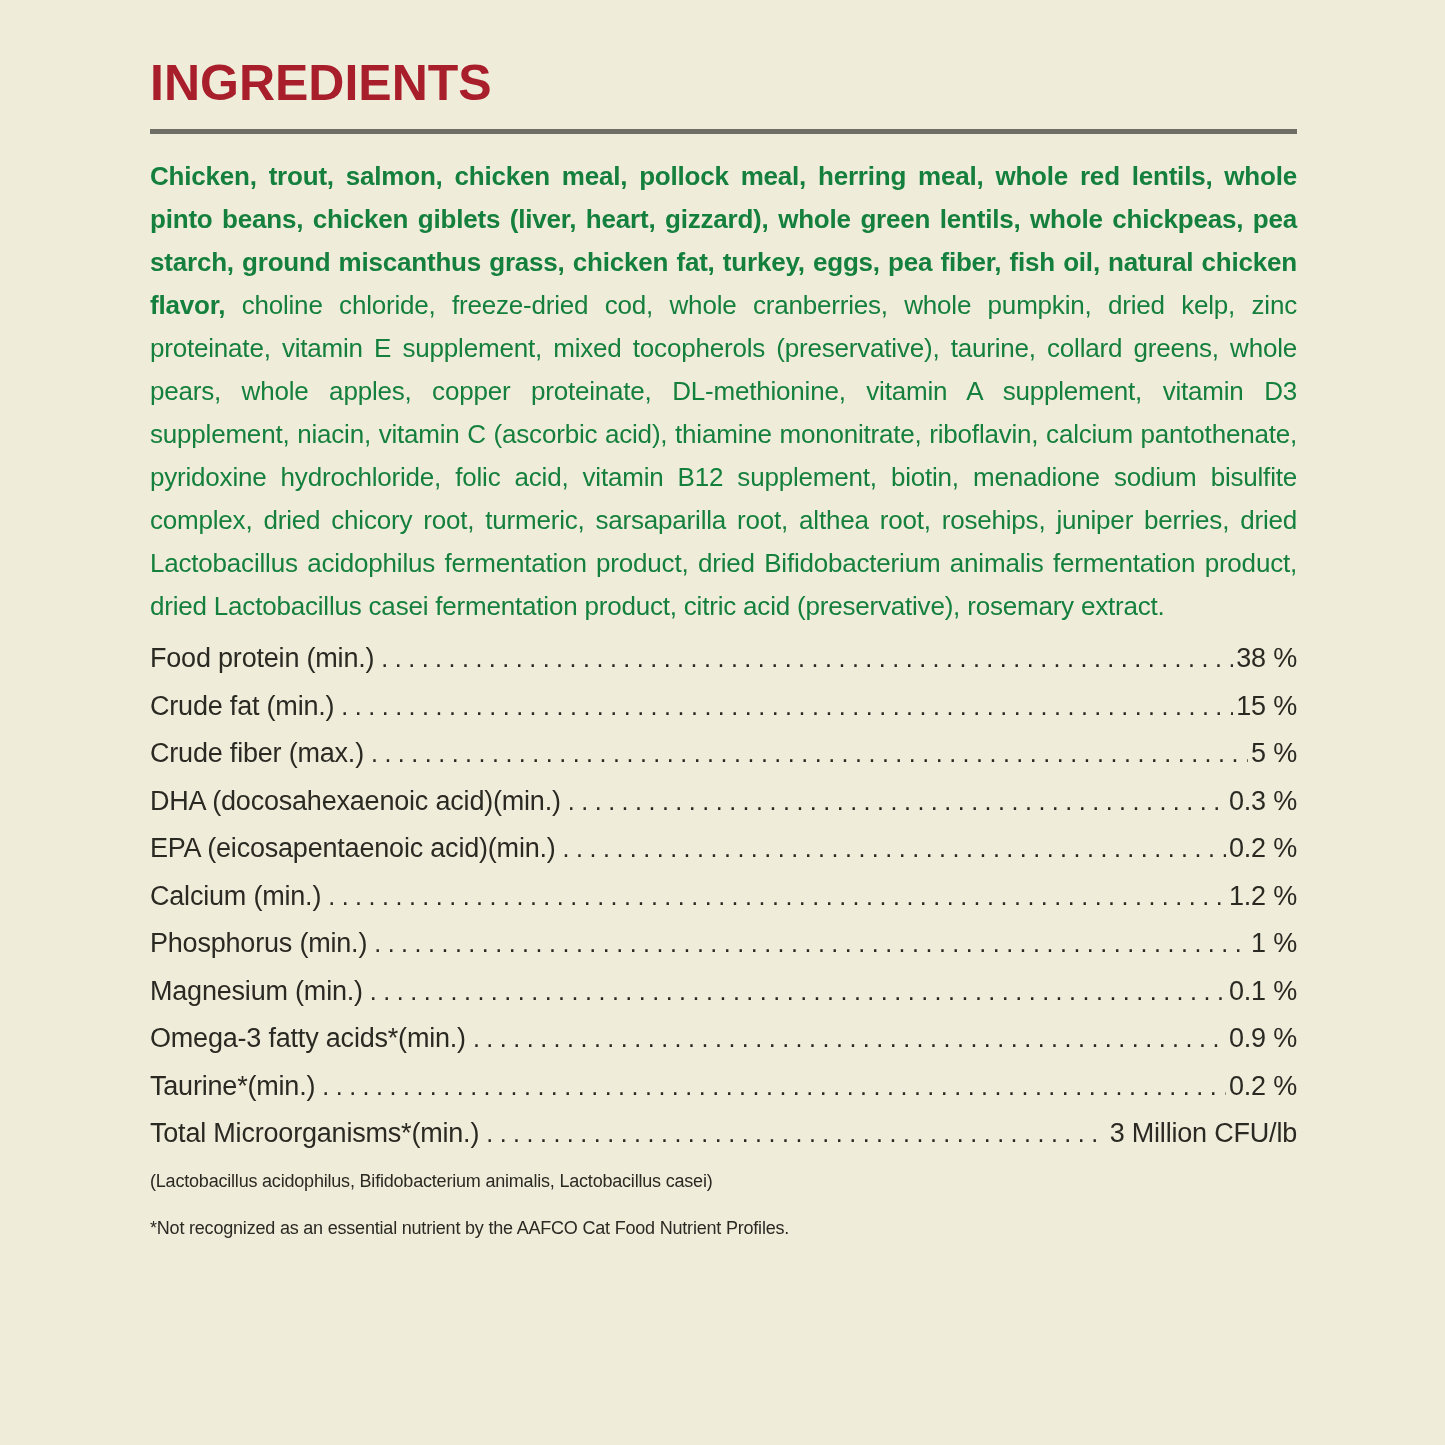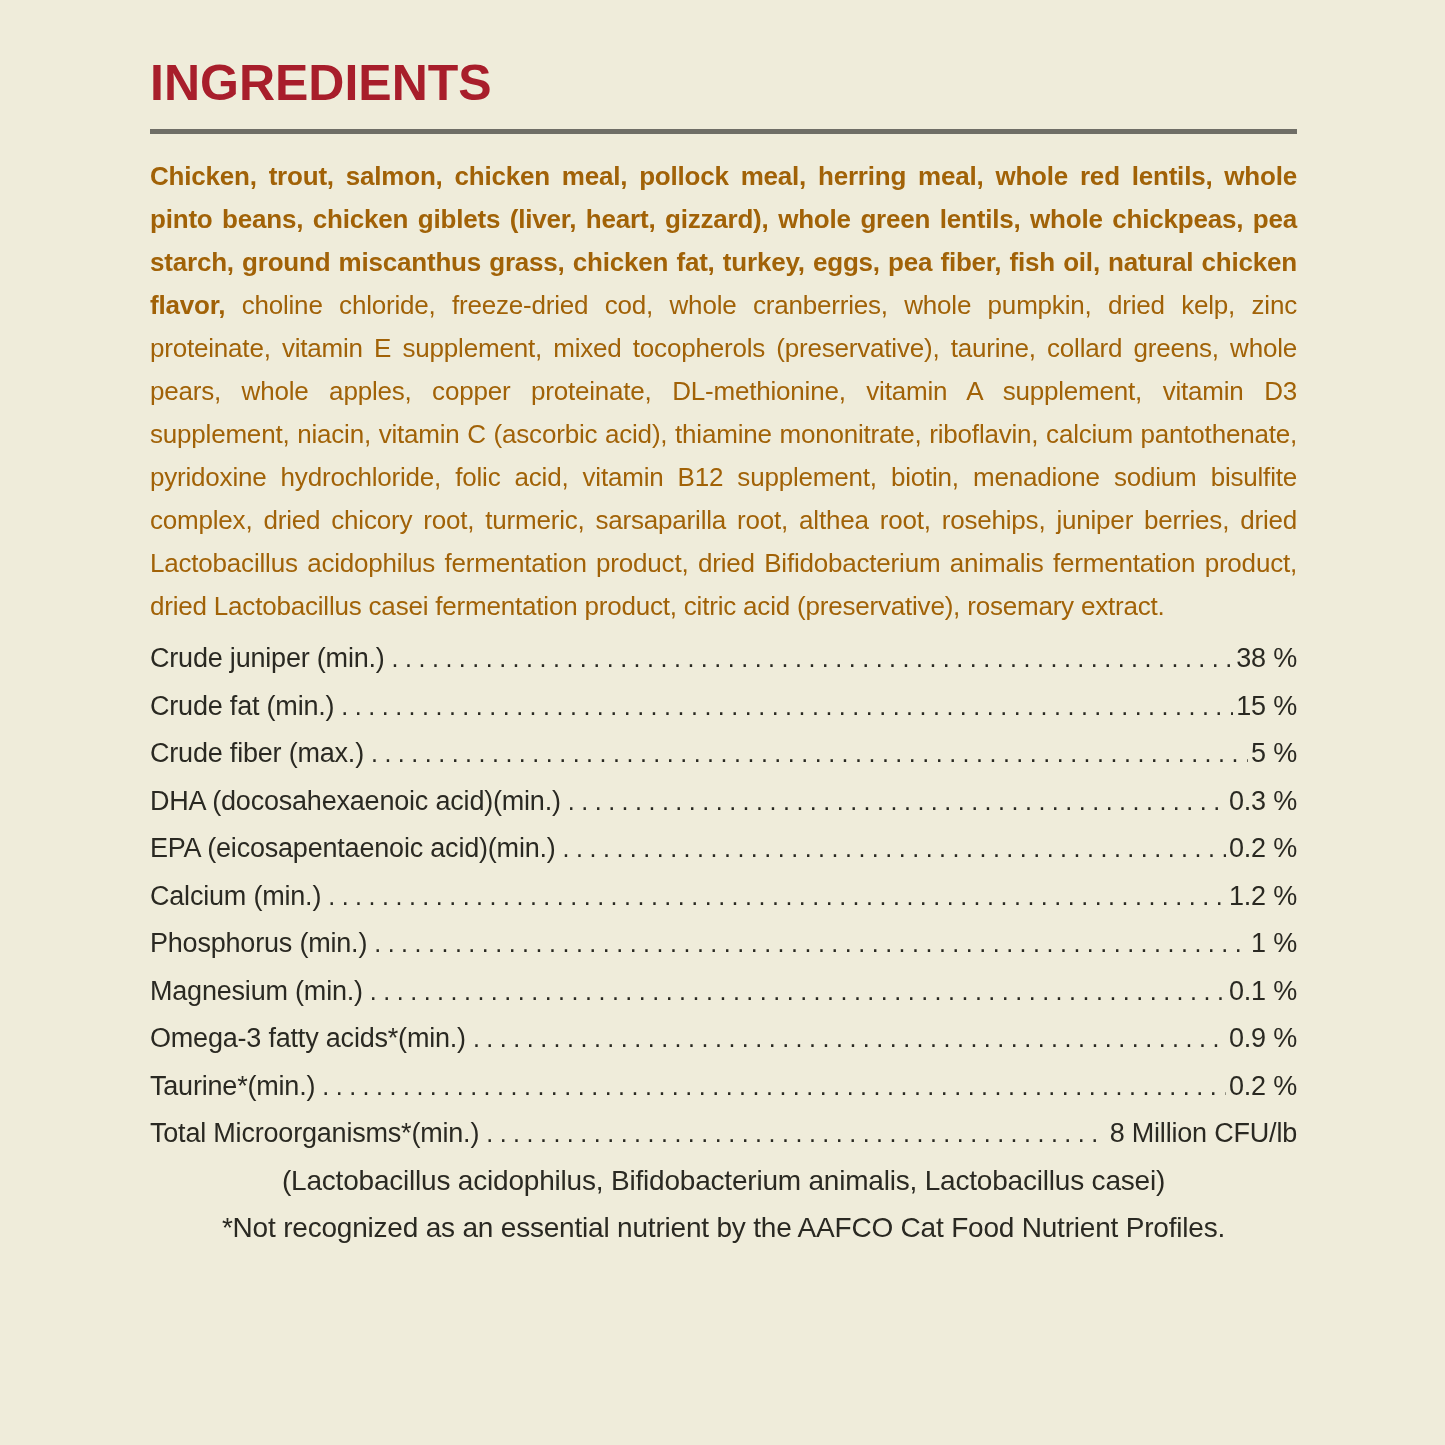--- a/index.html
+++ b/index.html
@@ -40,7 +40,7 @@
     line-height: 43px;
     text-align: justify;
     letter-spacing: -0.2px;
-    color: #a16207;
+    color: #15803d;
   }
   .ingredients-text .lead {
     font-weight: bold;

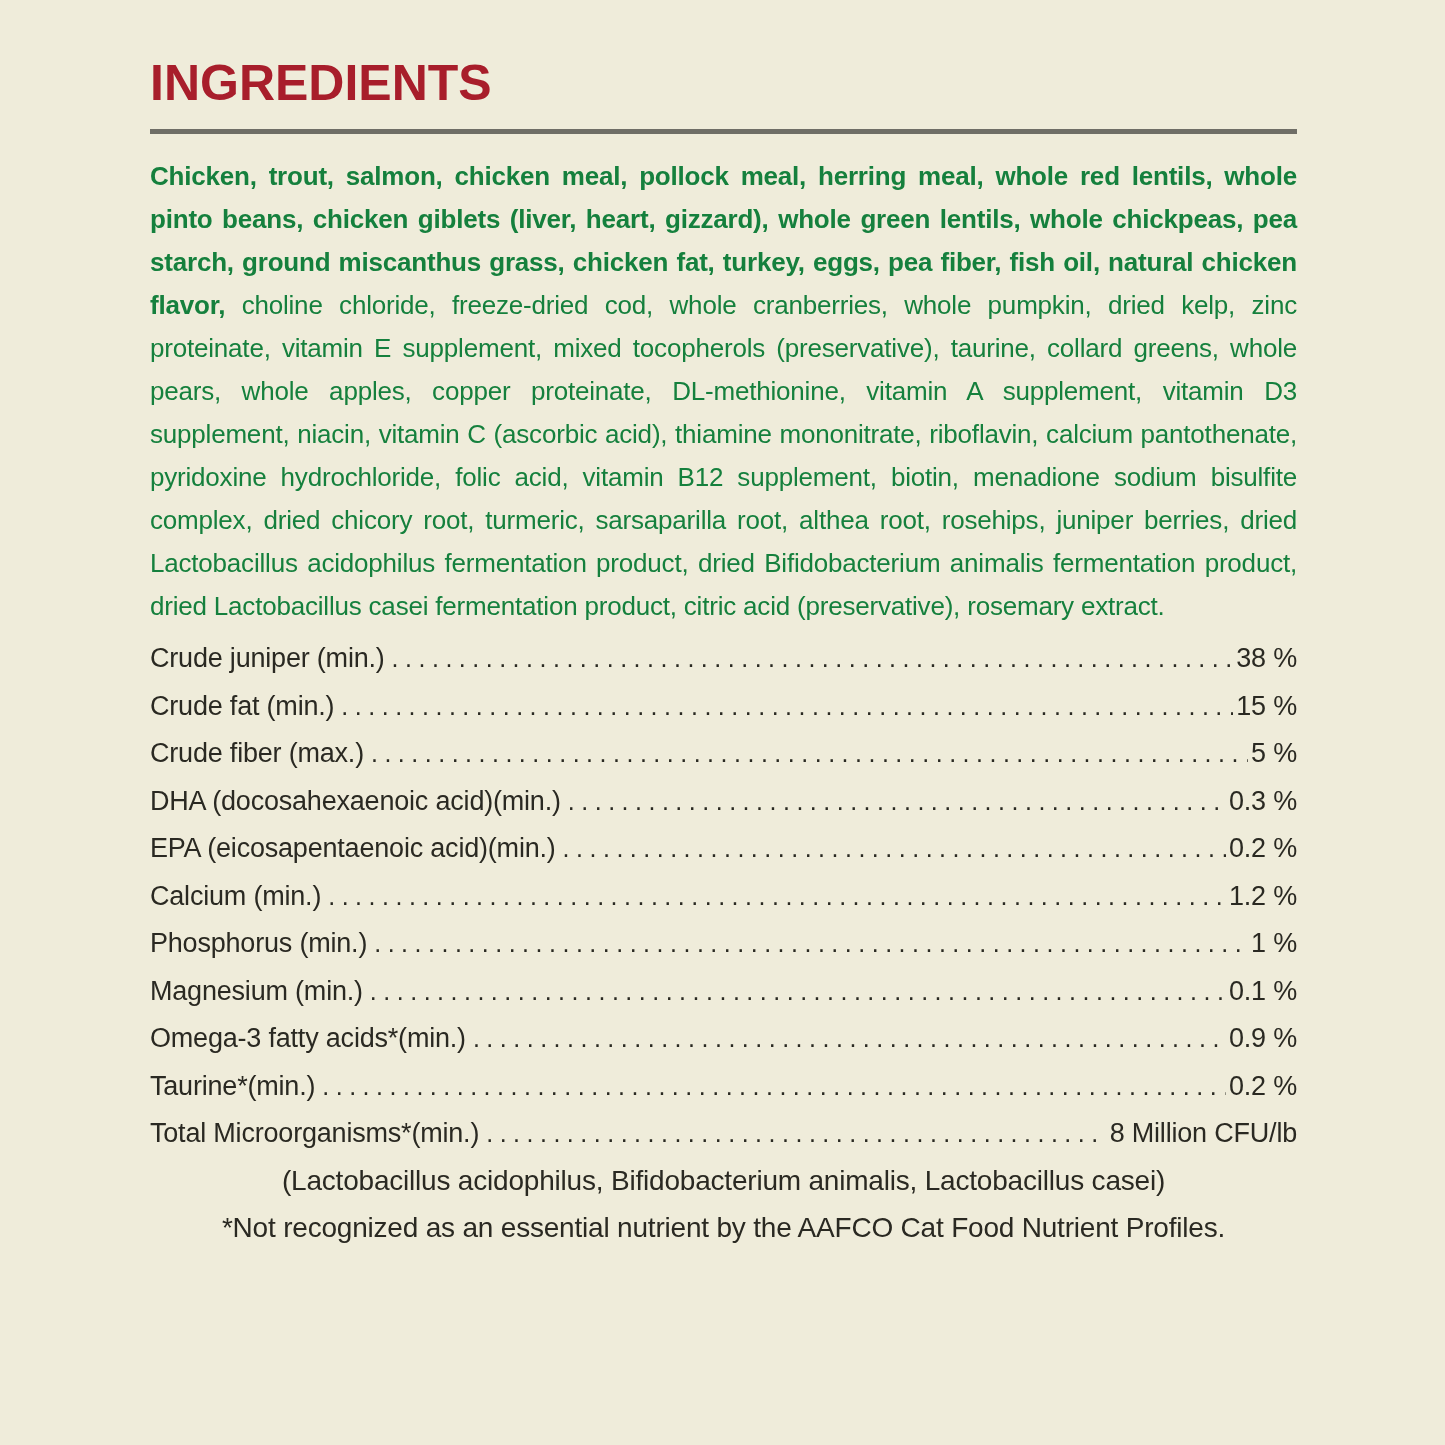--- a/index.html
+++ b/index.html
@@ -102,7 +102,7 @@
   <div class="ga-table">
 
     <div class="ga-row">
-      <span class="ga-label">Crude juniper (min.)</span>
+      <span class="ga-label">Food protein (min.)</span>
       <span class="dots"></span>
       <span class="ga-value">38 %</span>
     </div>

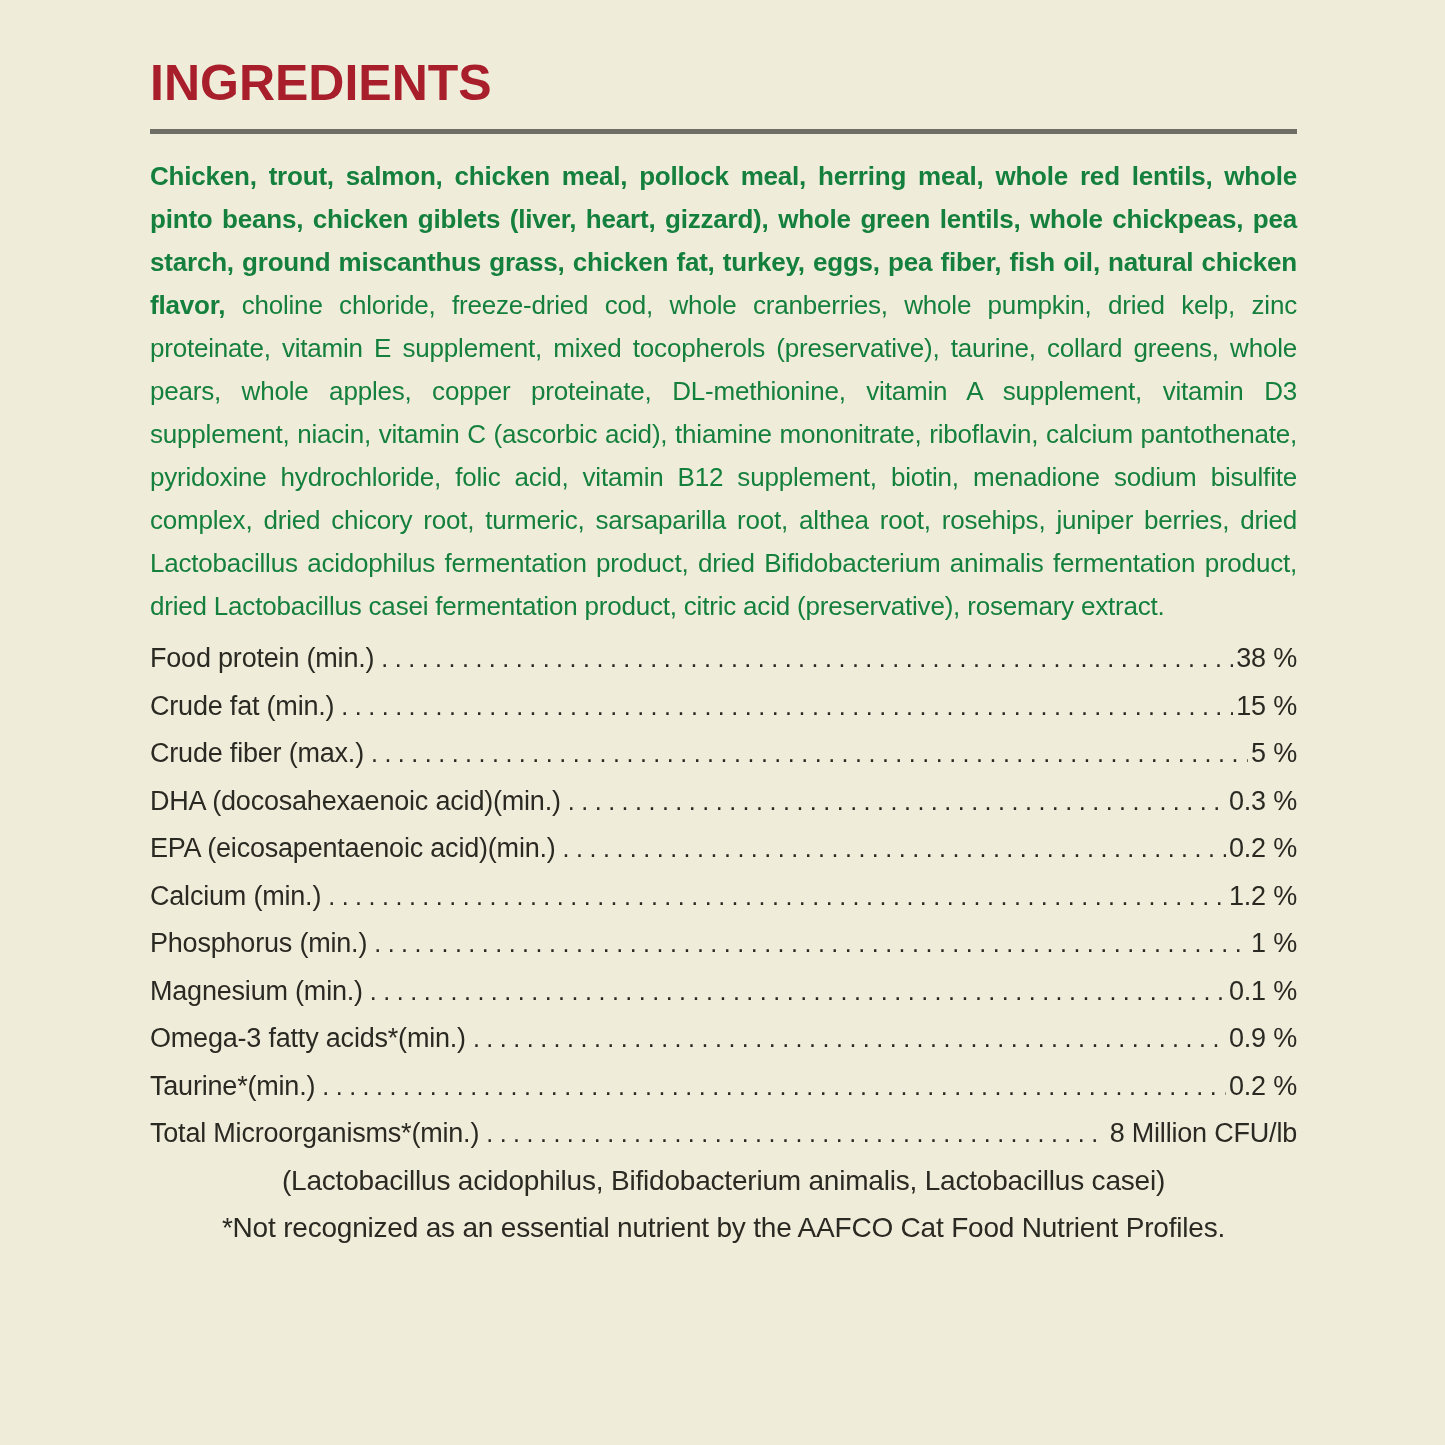--- a/index.html
+++ b/index.html
@@ -166,7 +166,7 @@
     <div class="ga-row">
       <span class="ga-label">Total Microorganisms*(min.)</span>
       <span class="dots"></span>
-      <span class="ga-value">8 Million CFU/lb</span>
+      <span class="ga-value">3 Million CFU/lb</span>
     </div>
 
     <p class="ga-note">(Lactobacillus acidophilus, Bifidobacterium animalis, Lactobacillus casei)</p>

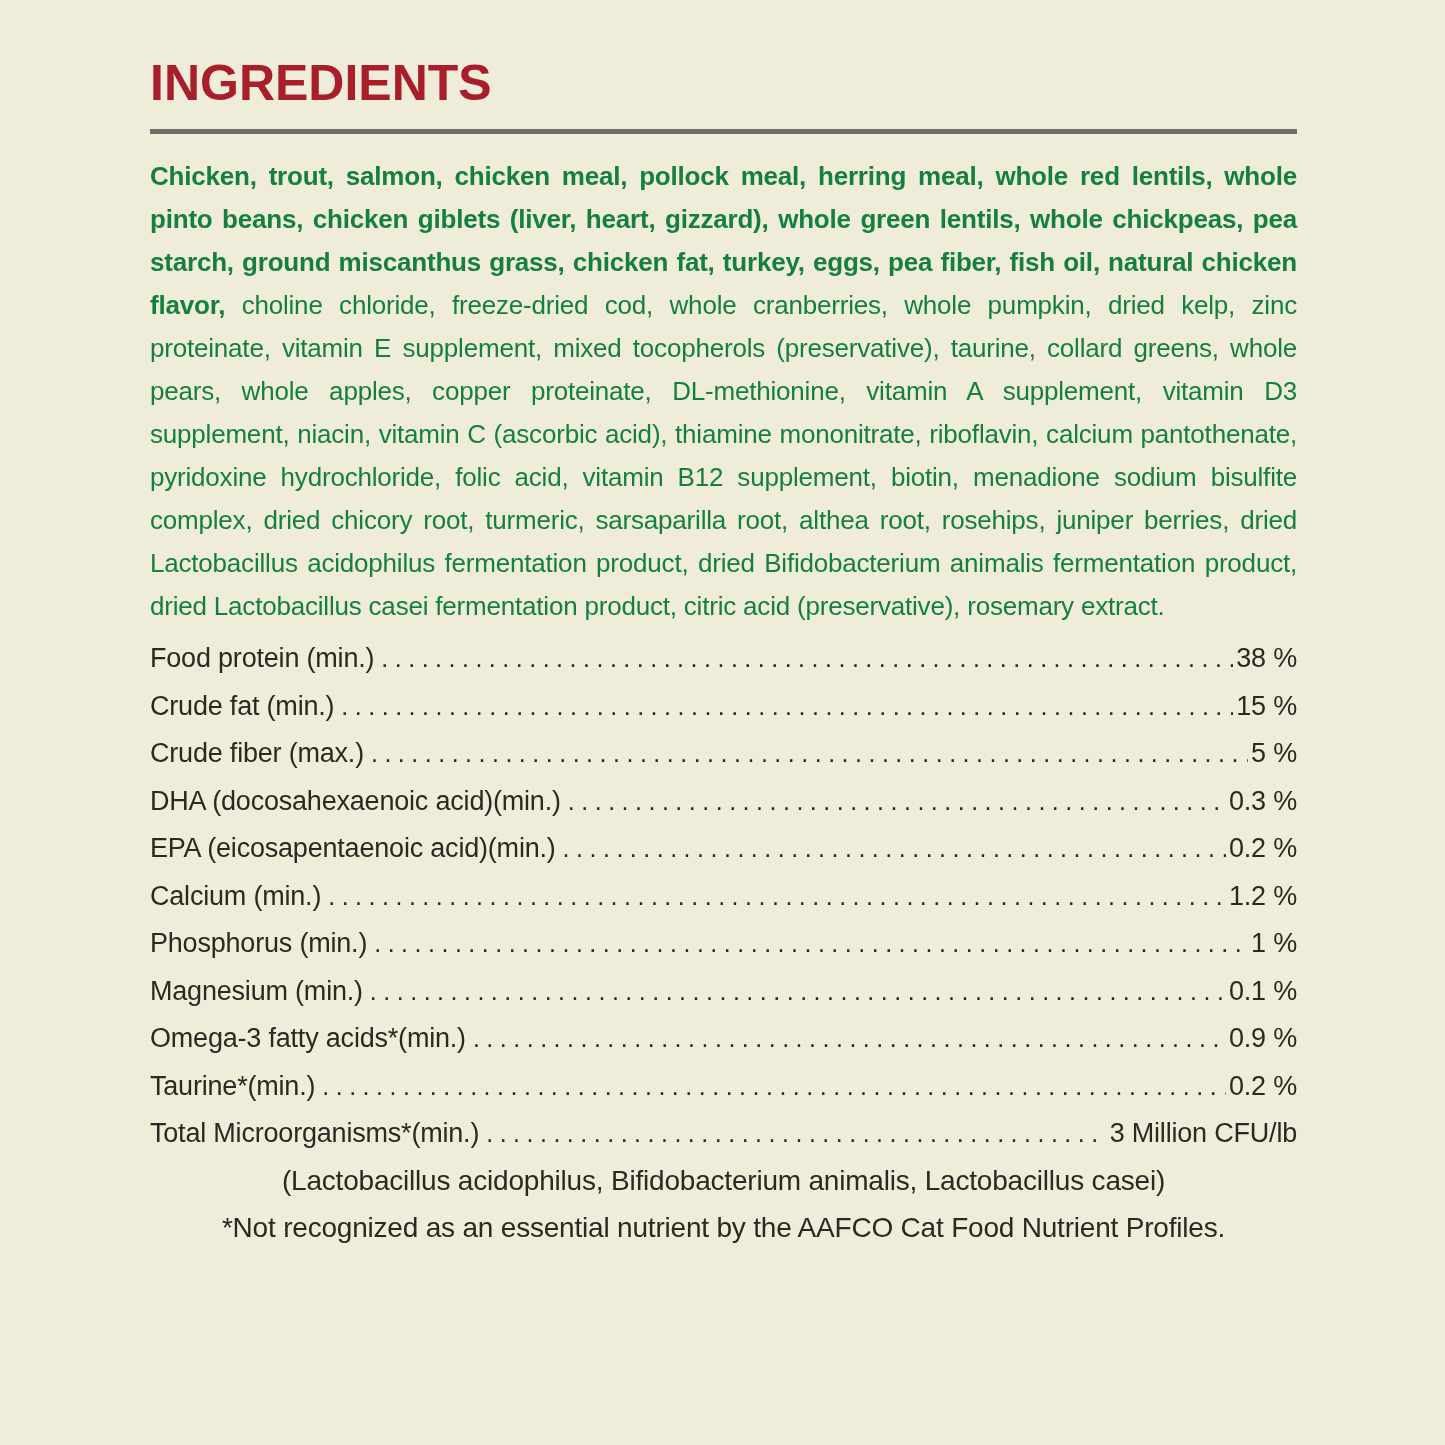--- a/index.html
+++ b/index.html
@@ -81,10 +81,9 @@
   }
   .ga-note {
     margin: 0 0 19.5px 0;
-    font-size: 28px;
+    font-size: 18px;
     line-height: 28px;
     letter-spacing: -0.2px;
-    text-align: center;
   }
 </style>
 </head>

